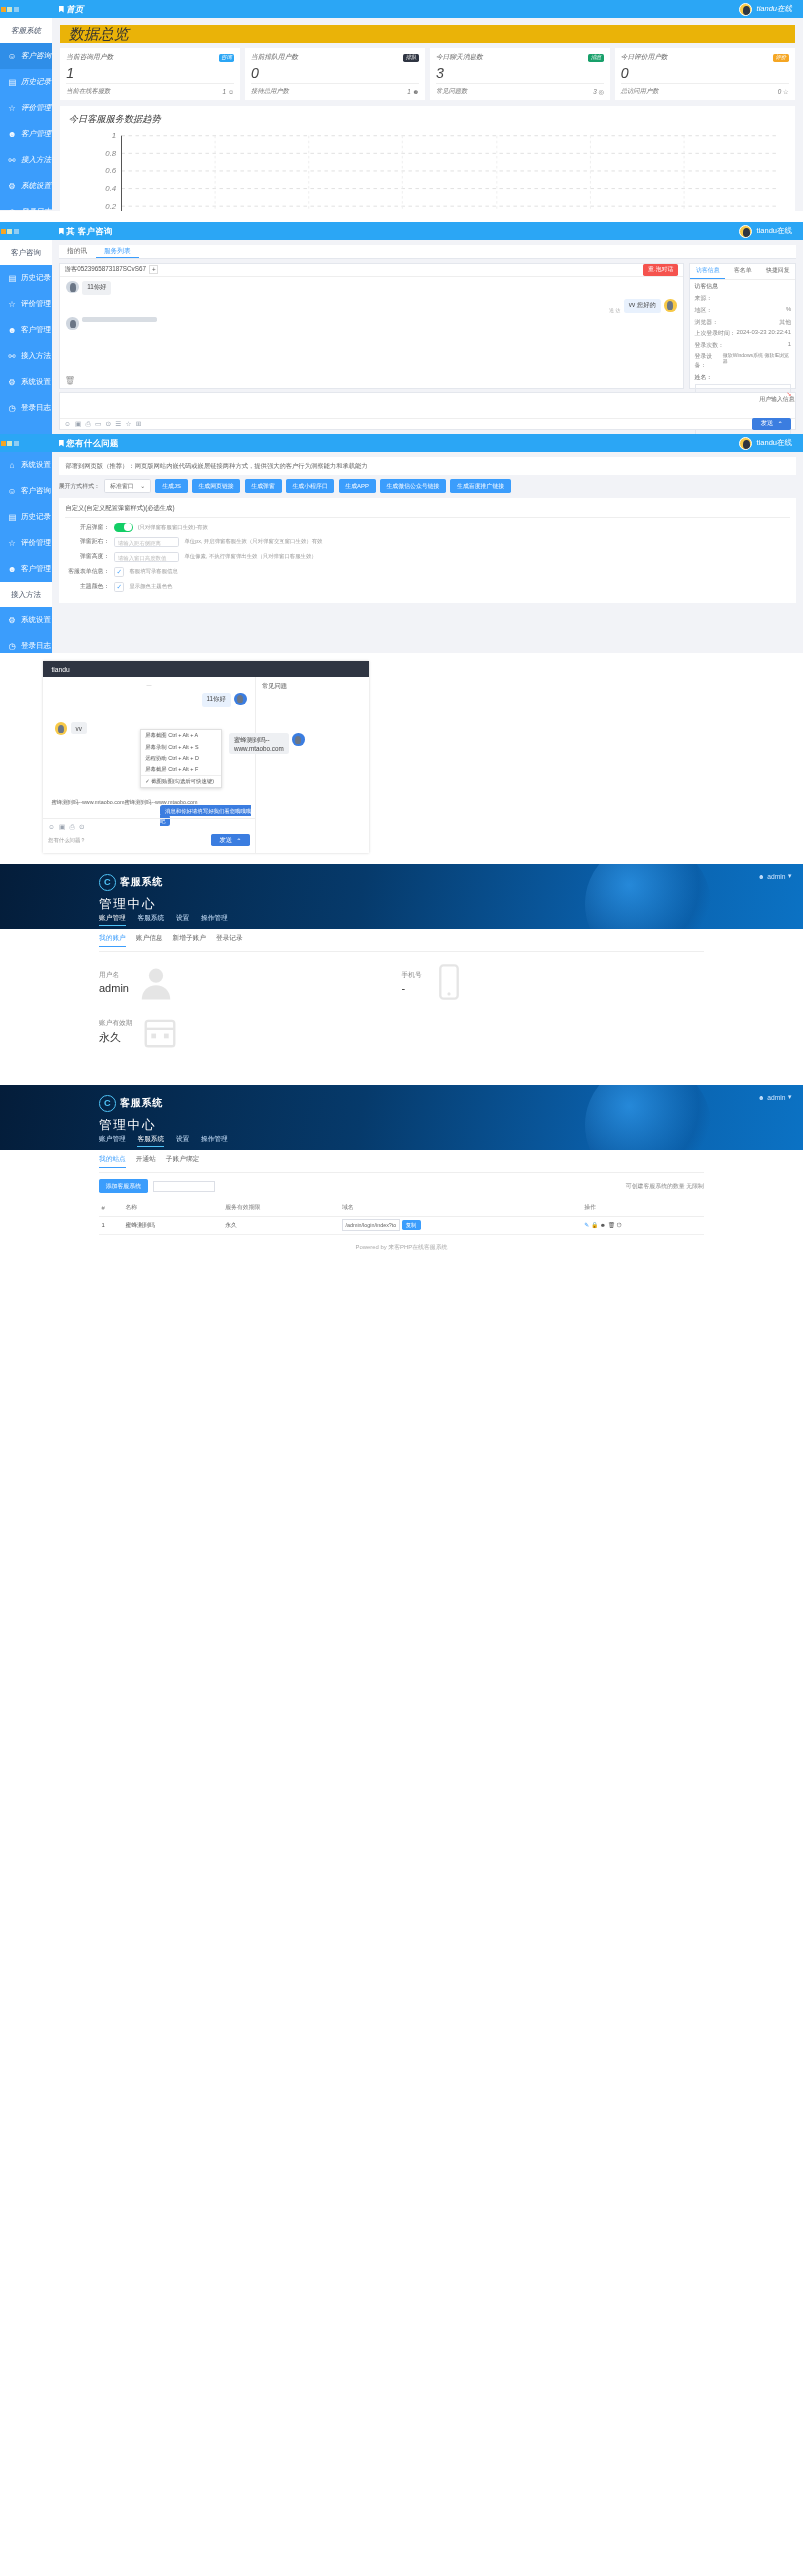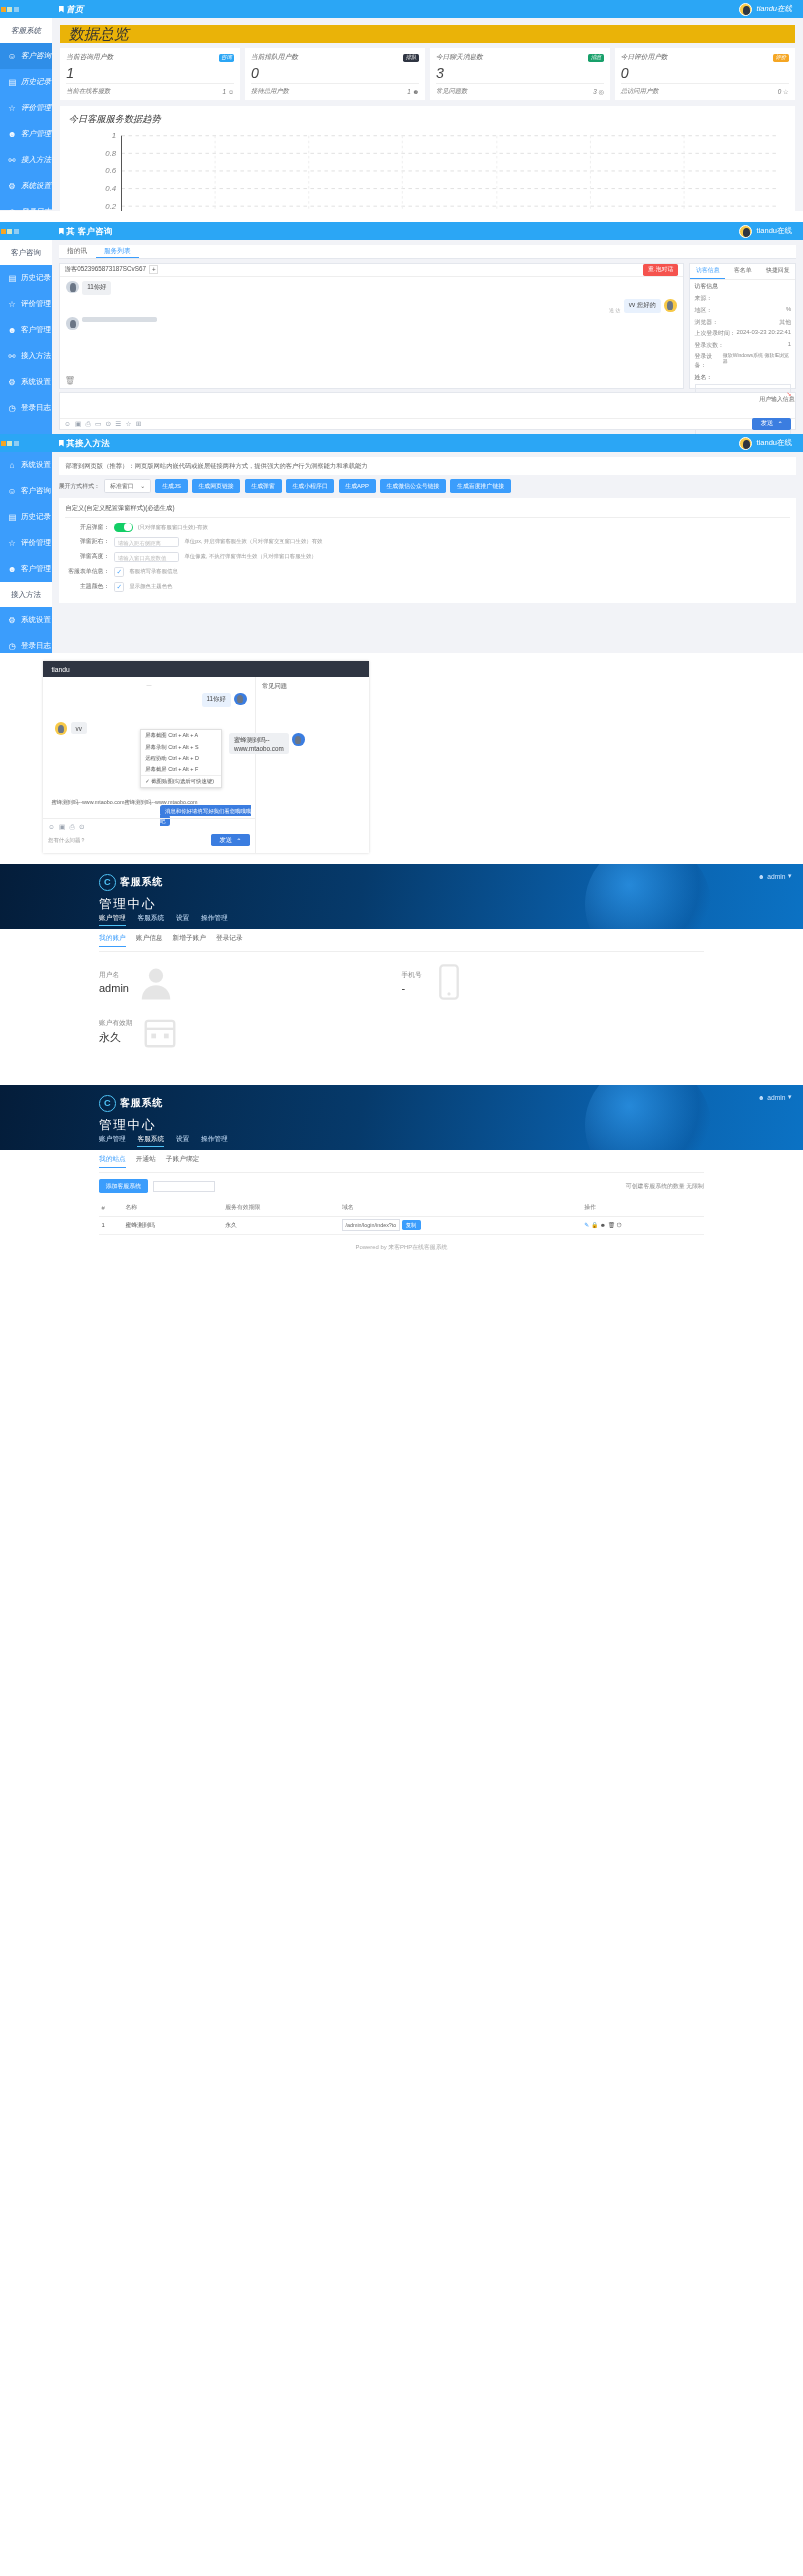--- a/index.html
+++ b/index.html
@@ -435,7 +435,7 @@
     </div>
     <div class="topbar-title">
         <span class="bookmark"></span>
-        <span>其接入方法</span>
+        <span>您有什么问题</span>
       </div>
     <div class="topbar-user">
         <span class="avatar"></span>

